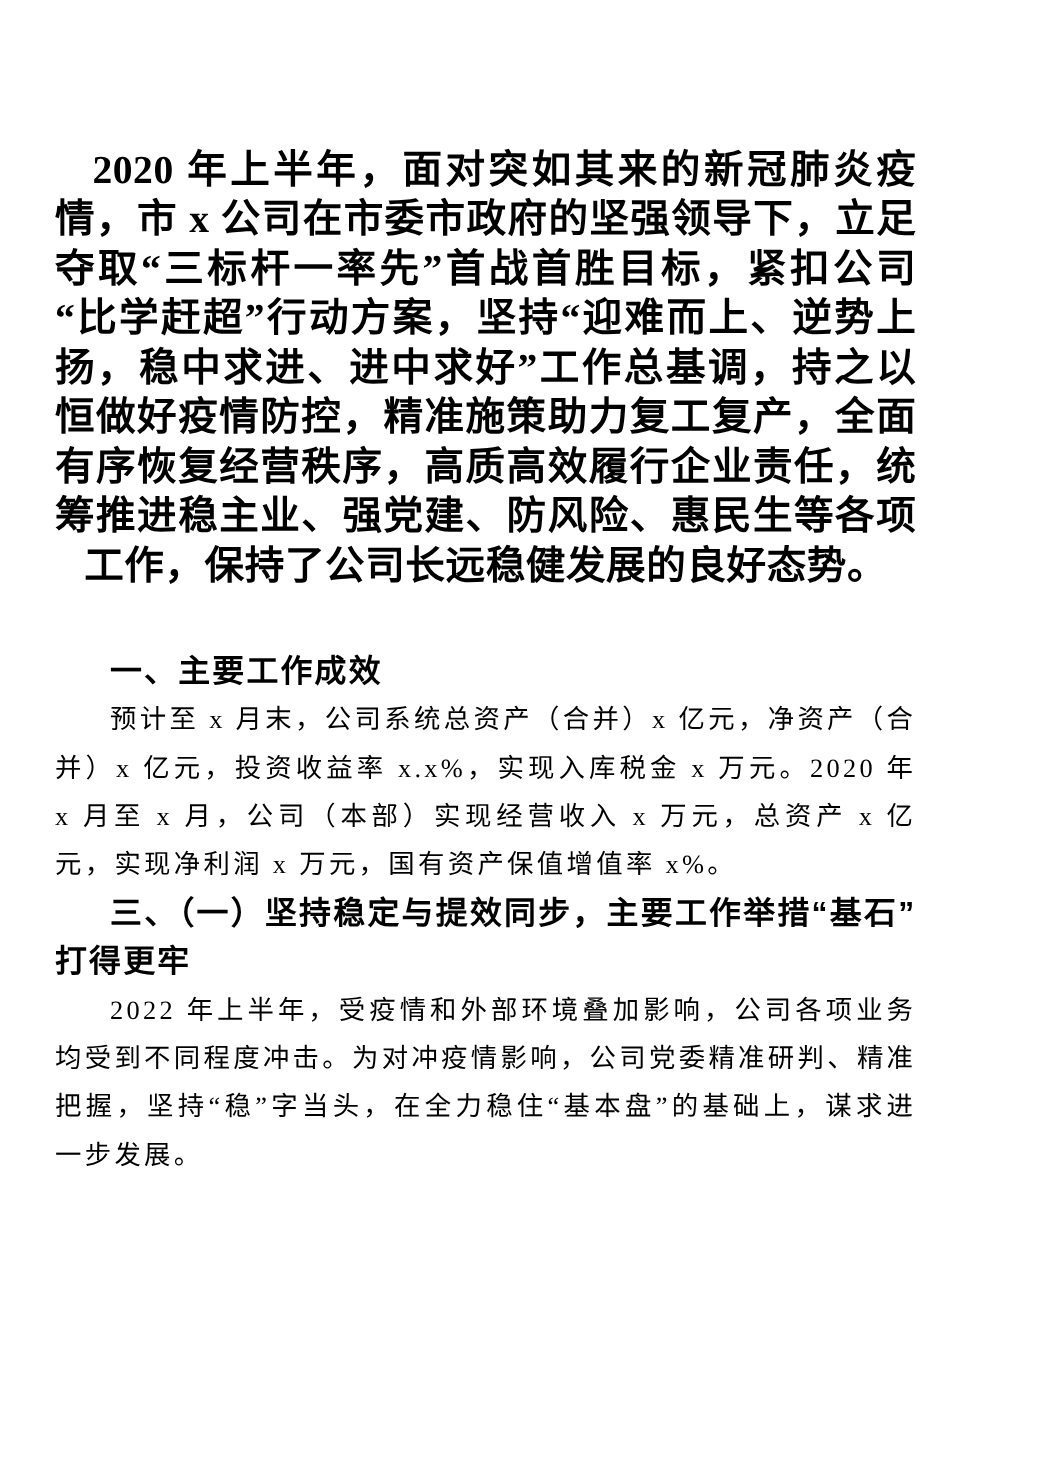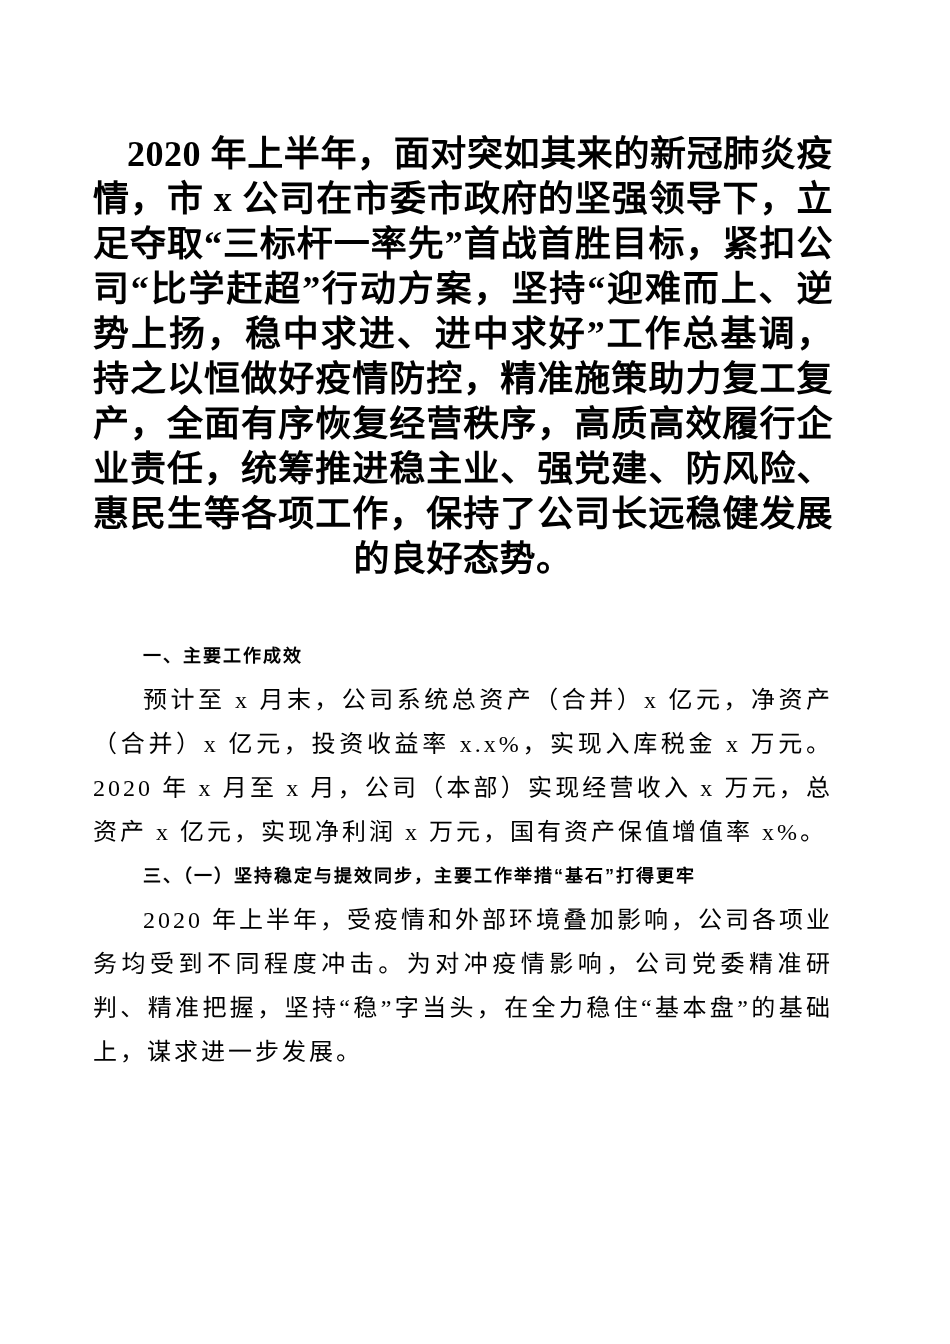--- a/index.html
+++ b/index.html
@@ -17,7 +17,7 @@
   }
   .content {
     box-sizing: border-box;
-    padding: 132px 117px 0 93px; 
+    padding: 132px 117px 0 50px; 
     width: 950px;
   }
   .doc-title {

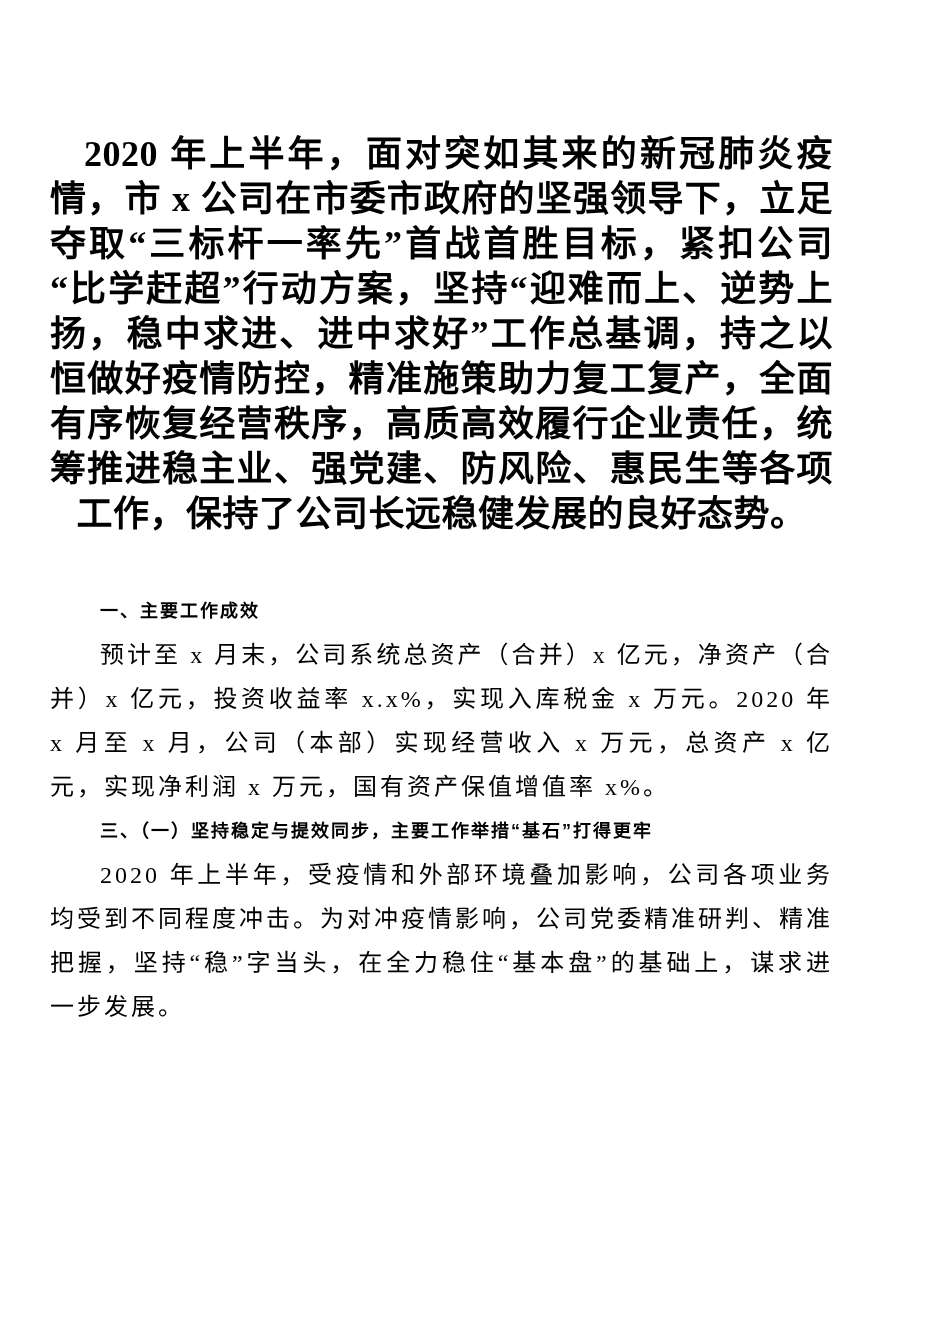--- a/index.html
+++ b/index.html
@@ -35,7 +35,7 @@
   .section-heading {
     font-family: "Liberation Sans", "DejaVu Sans", sans-serif;
     font-weight: bold;
-    font-size: 18px;
+    font-size: 29px;
     line-height: 44px;
     letter-spacing: 2px;
     text-align: justify;

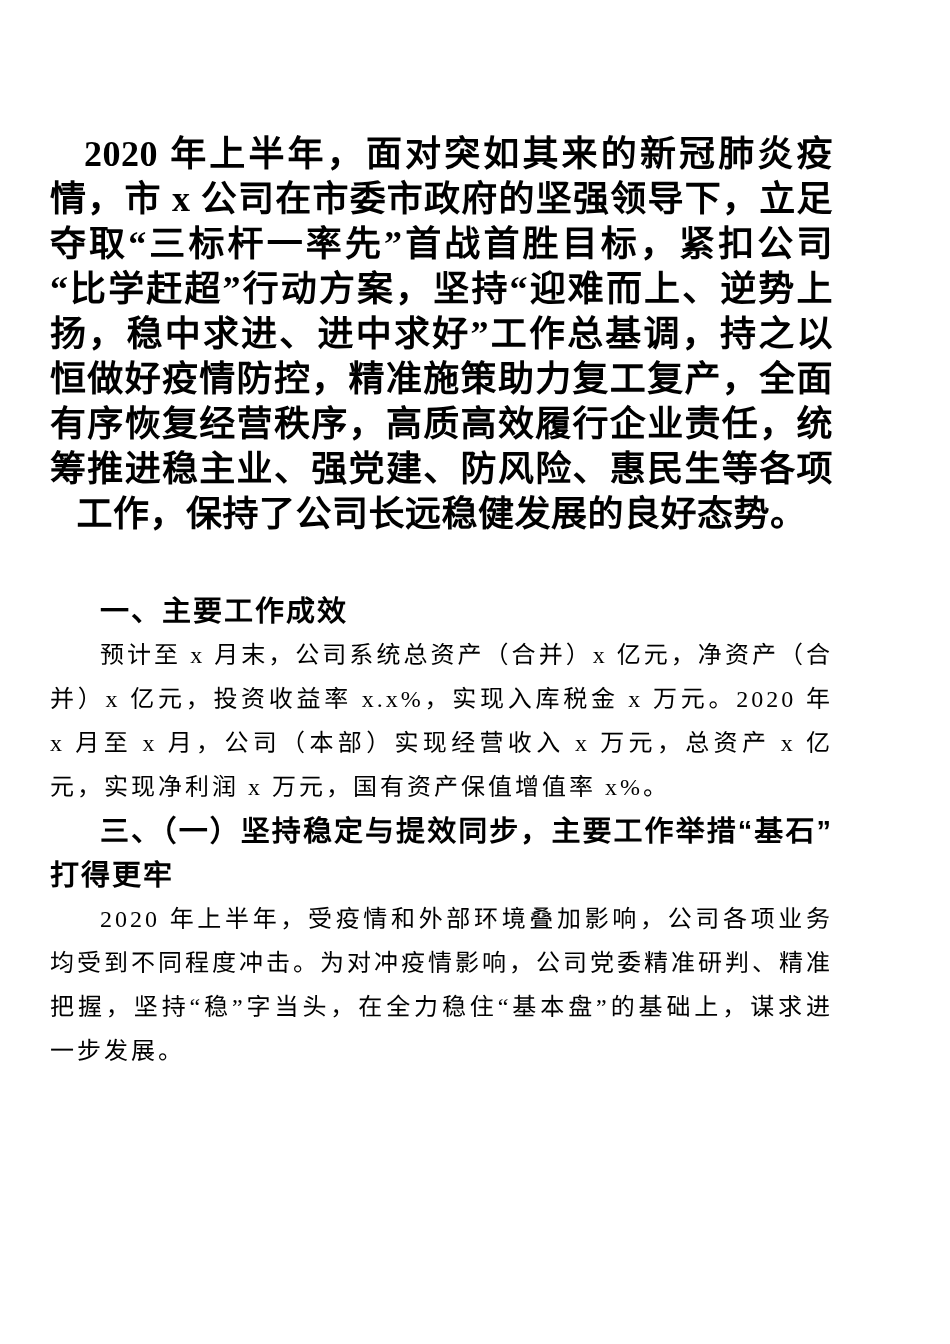--- a/index.html
+++ b/index.html
@@ -68,7 +68,7 @@
 
     <p class="section-heading">三、（一）坚持稳定与提效同步，主要工作举措“基石”打得更牢</p>
 
-    <p class="body-para">2020 年上半年，受疫情和外部环境叠加影响，公司各项业务均受到不同程度冲击。为对冲疫情影响，公司党委精准研判、精准把握，坚持“稳”字当头，在全力稳住“基本盘”的基础上，谋求进一步发展。</p>
+    <p class="body-para">2022 年上半年，受疫情和外部环境叠加影响，公司各项业务均受到不同程度冲击。为对冲疫情影响，公司党委精准研判、精准把握，坚持“稳”字当头，在全力稳住“基本盘”的基础上，谋求进一步发展。</p>
 
   </div>
 </div>

